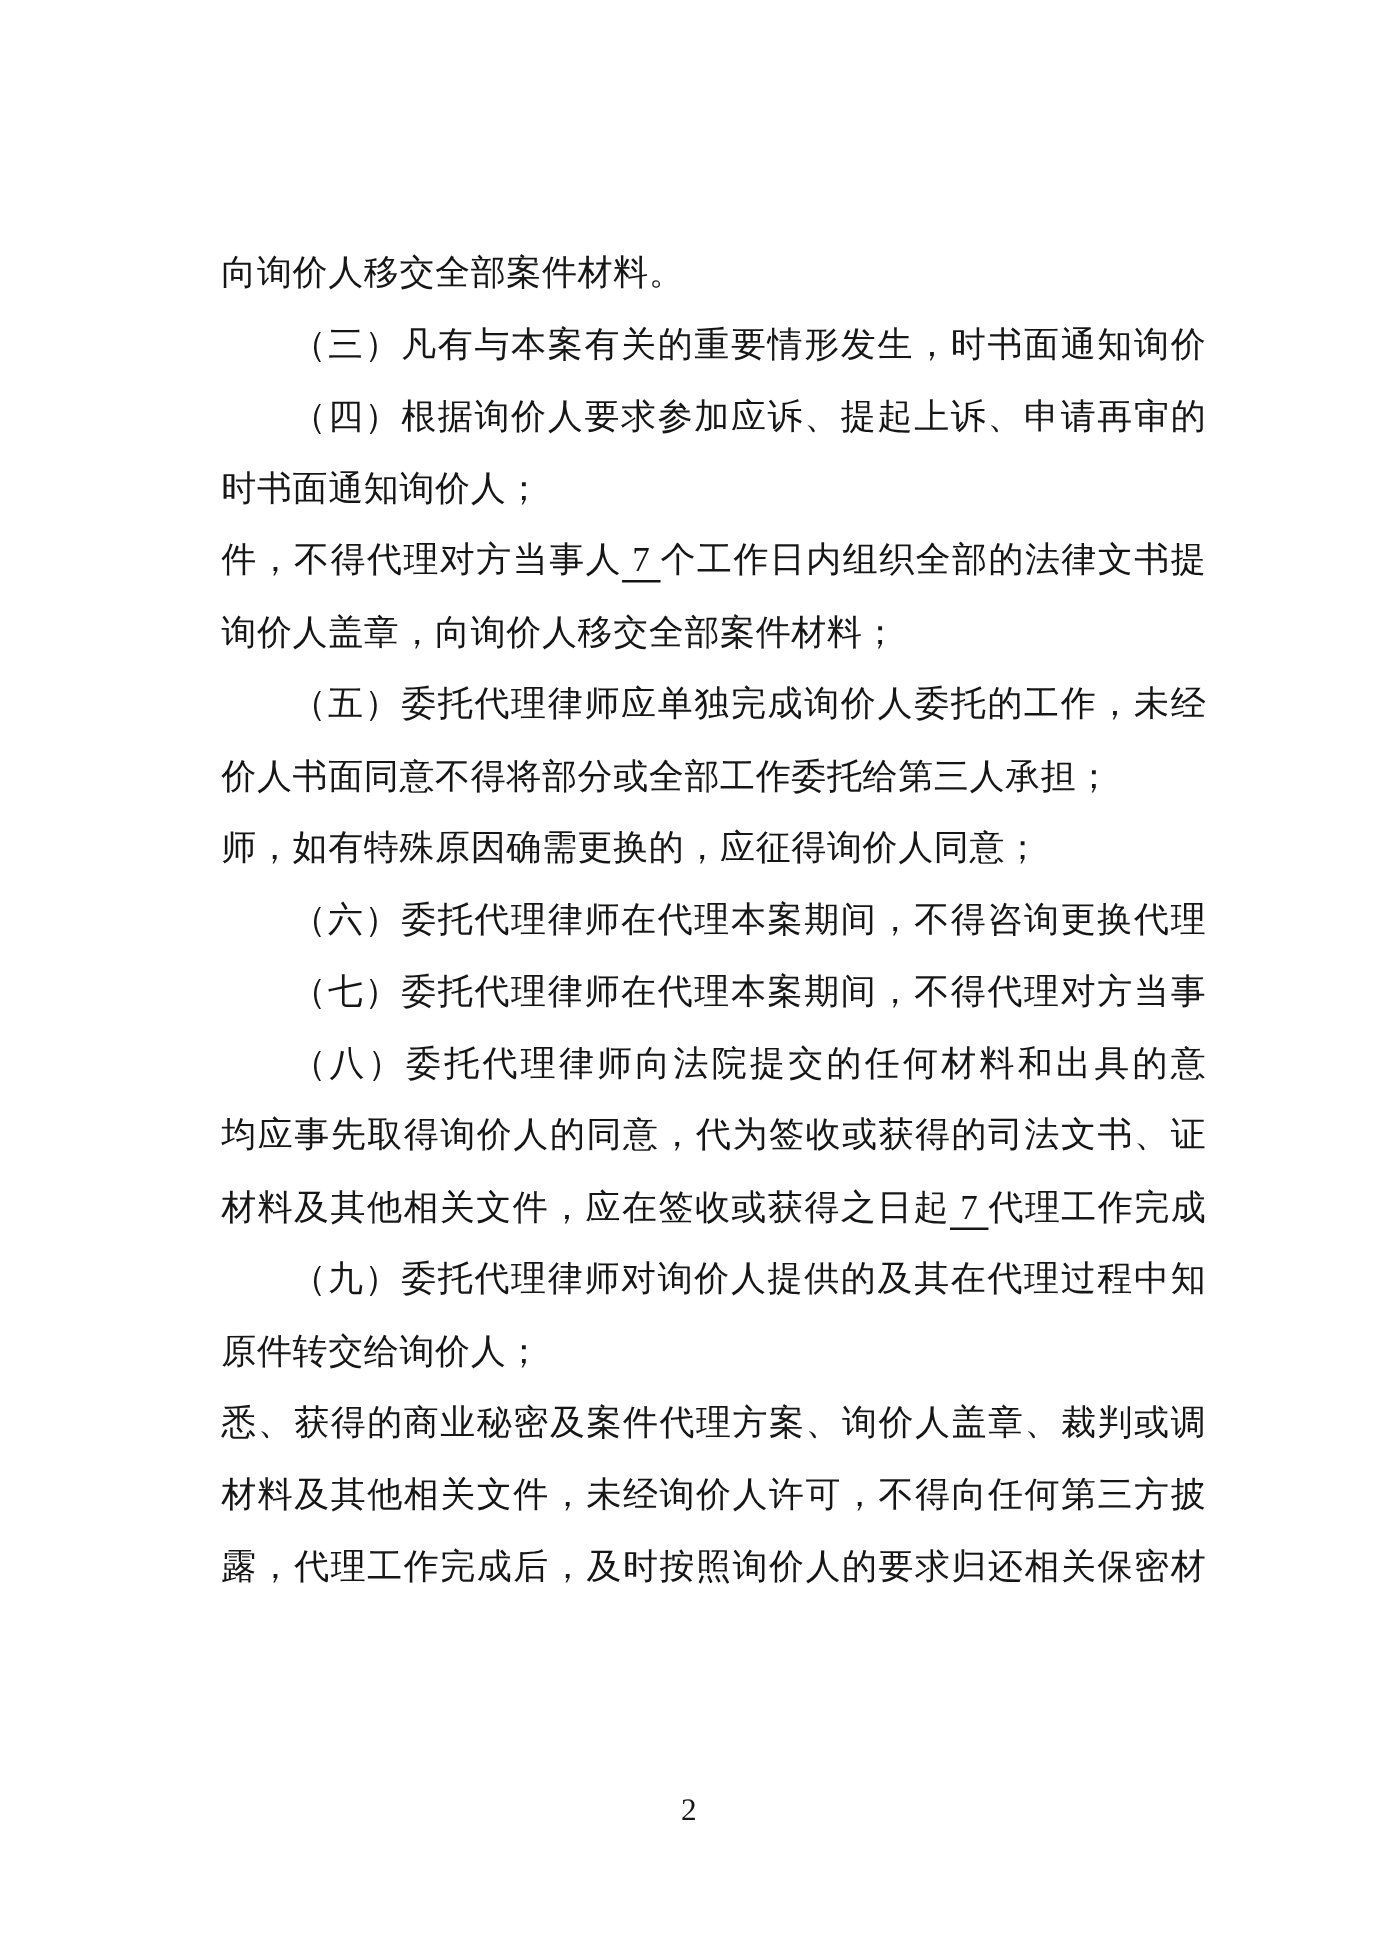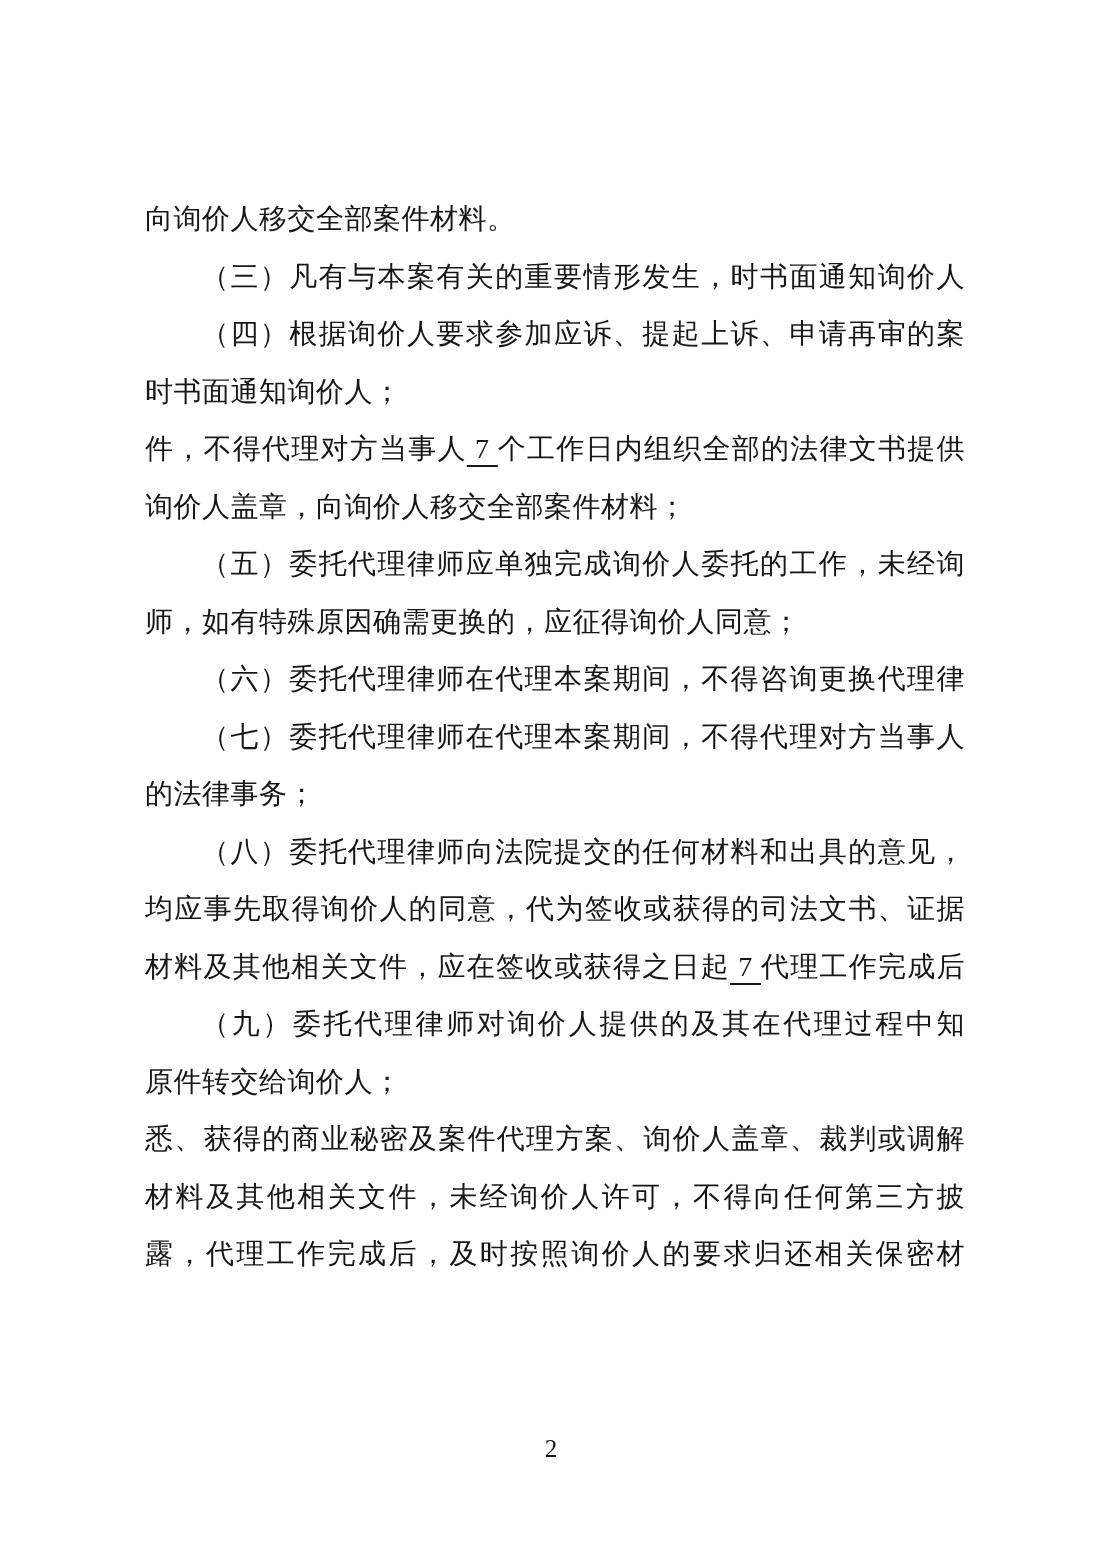--- a/index.html
+++ b/index.html
@@ -28,6 +28,7 @@
     white-space: pre-wrap;
     letter-spacing: 0.5px;
     overflow: hidden;
+    margin-left: 32px;
   }
   .line.full {
     text-align: justify;

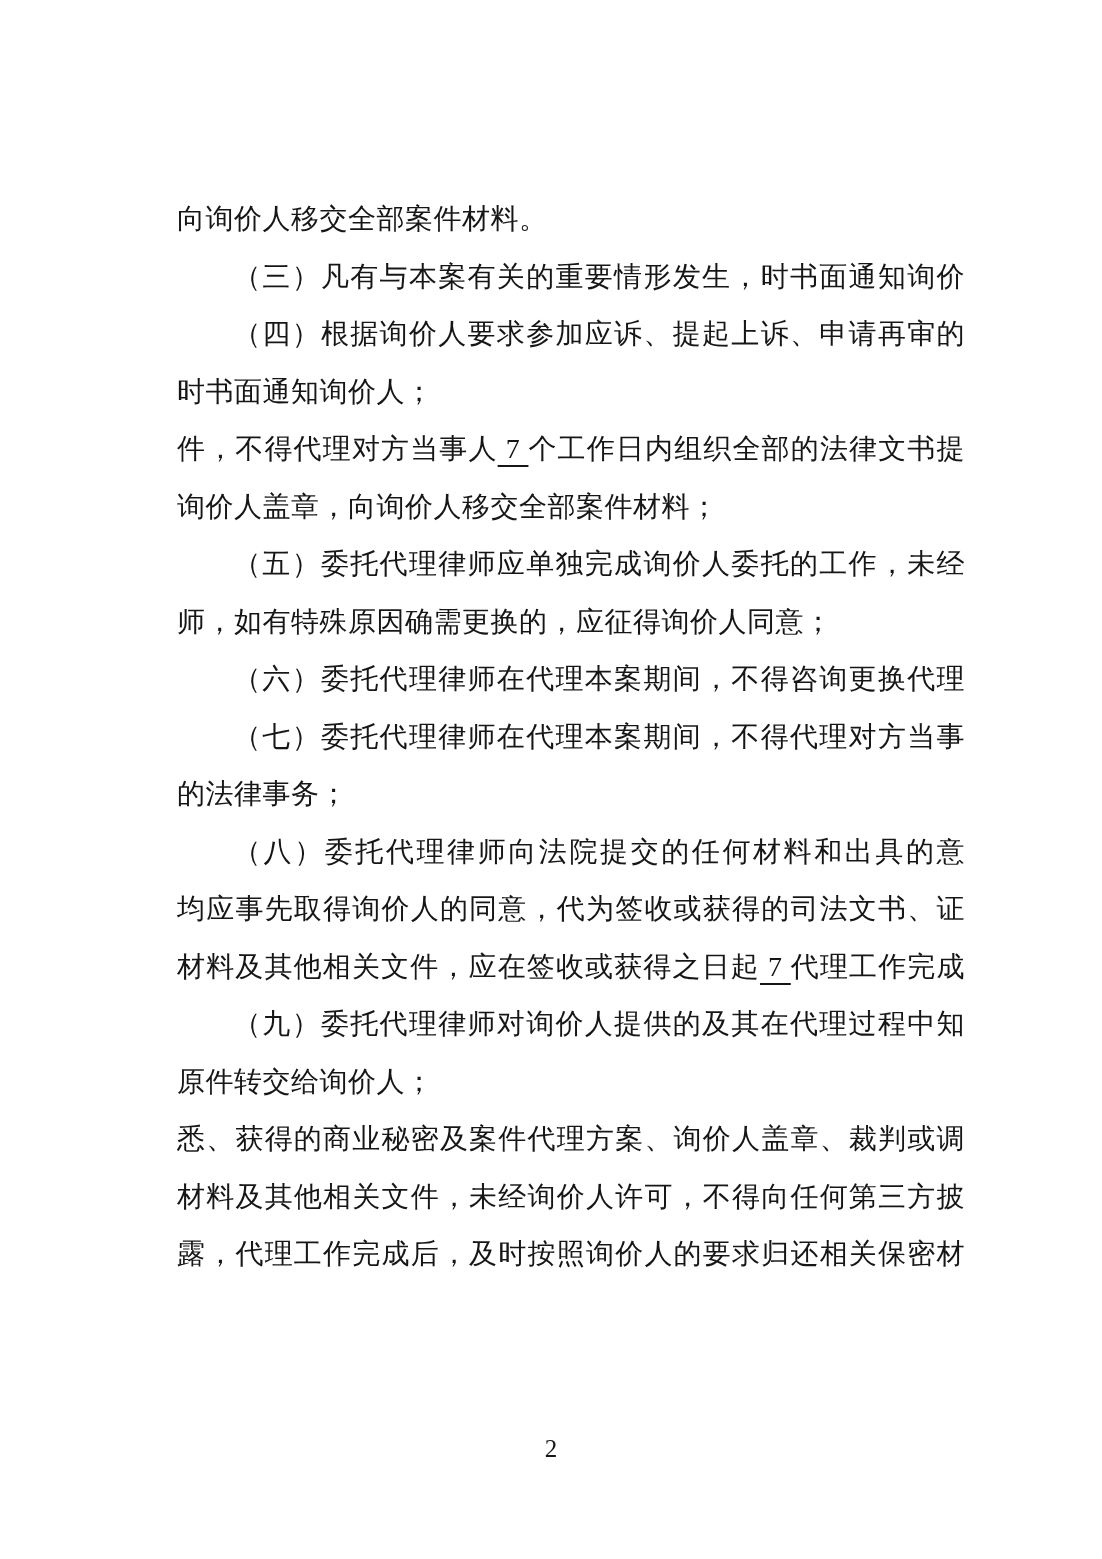--- a/index.html
+++ b/index.html
@@ -67,6 +67,7 @@
   <div class="line">询价人盖章，向询价人移交全部案件材料；</div>
 
   <div class="line indent full">（五）委托代理律师应单独完成询价人委托的工作，未经询</div>
+  <div class="line">价人书面同意不得将部分或全部工作委托给第三人承担；</div>
 
   <div class="line">师，如有特殊原因确需更换的，应征得询价人同意；</div>
   <div class="line indent full">（六）委托代理律师在代理本案期间，不得咨询更换代理律</div>

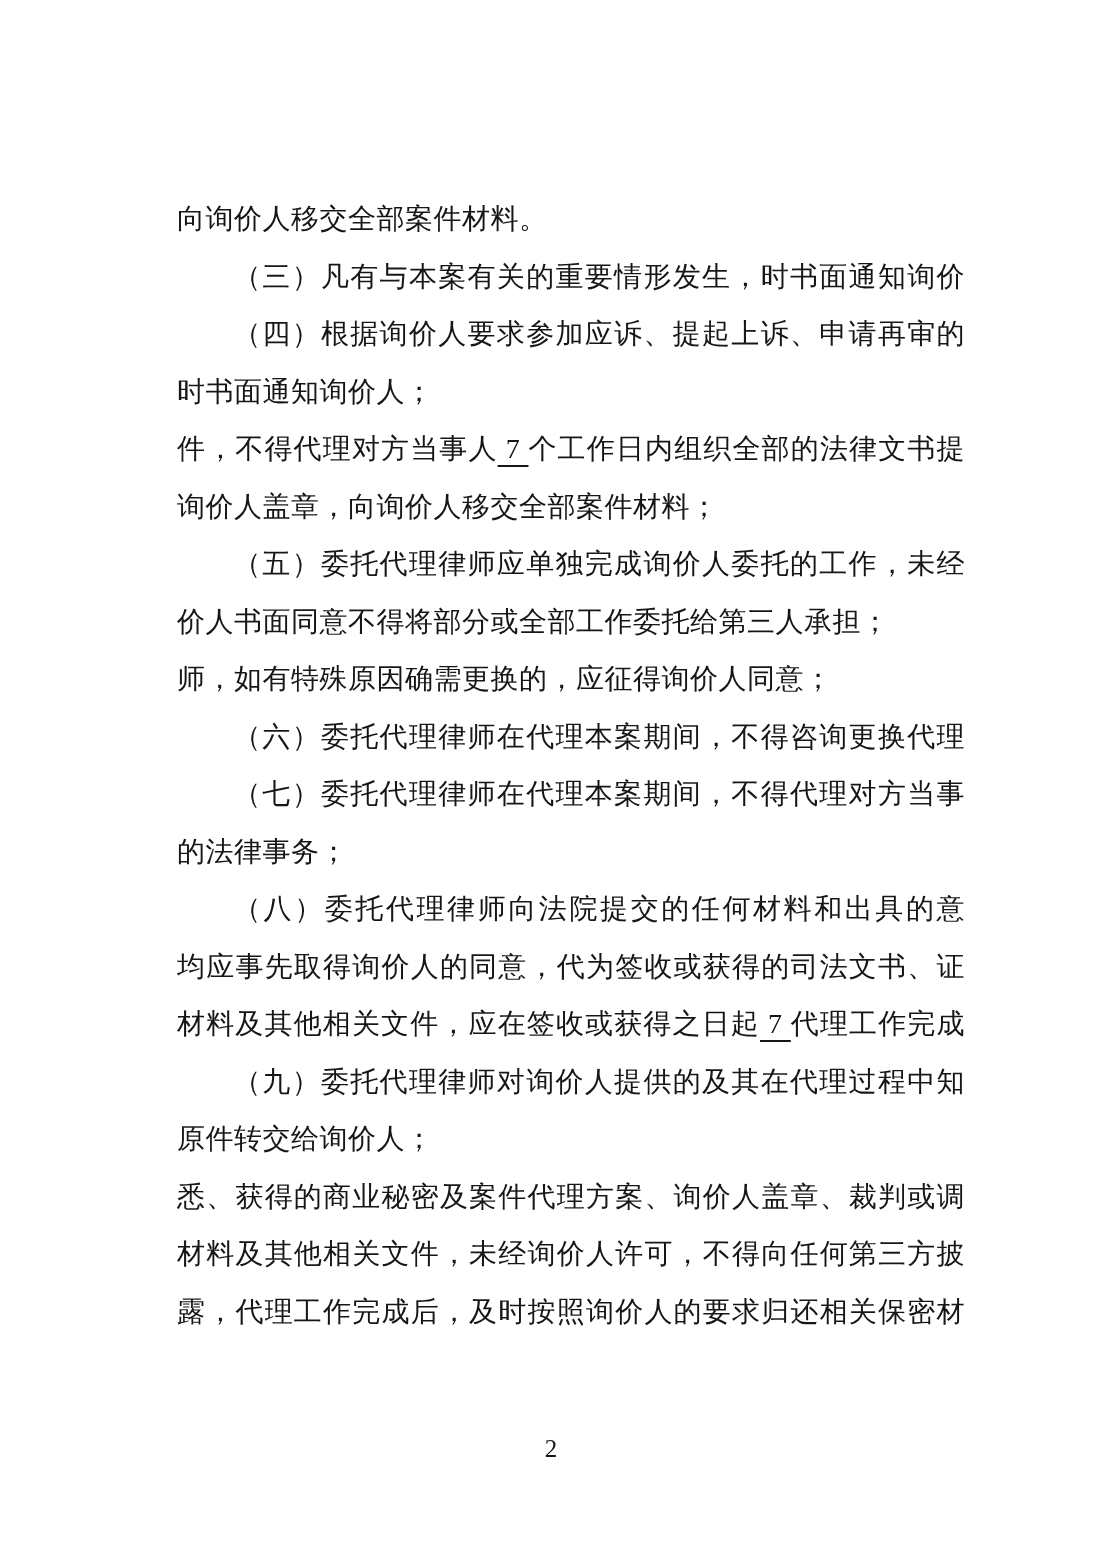--- a/index.html
+++ b/index.html
@@ -73,7 +73,6 @@
   <div class="line indent full">（六）委托代理律师在代理本案期间，不得咨询更换代理律</div>
 
   <div class="line indent full">（七）委托代理律师在代理本案期间，不得代理对方当事人</div>
-  <div class="line">的法律事务；</div>
 
   <div class="line indent full">（八）委托代理律师向法院提交的任何材料和出具的意见，</div>
   <div class="line full">均应事先取得询价人的同意，代为签收或获得的司法文书、证据</div>

